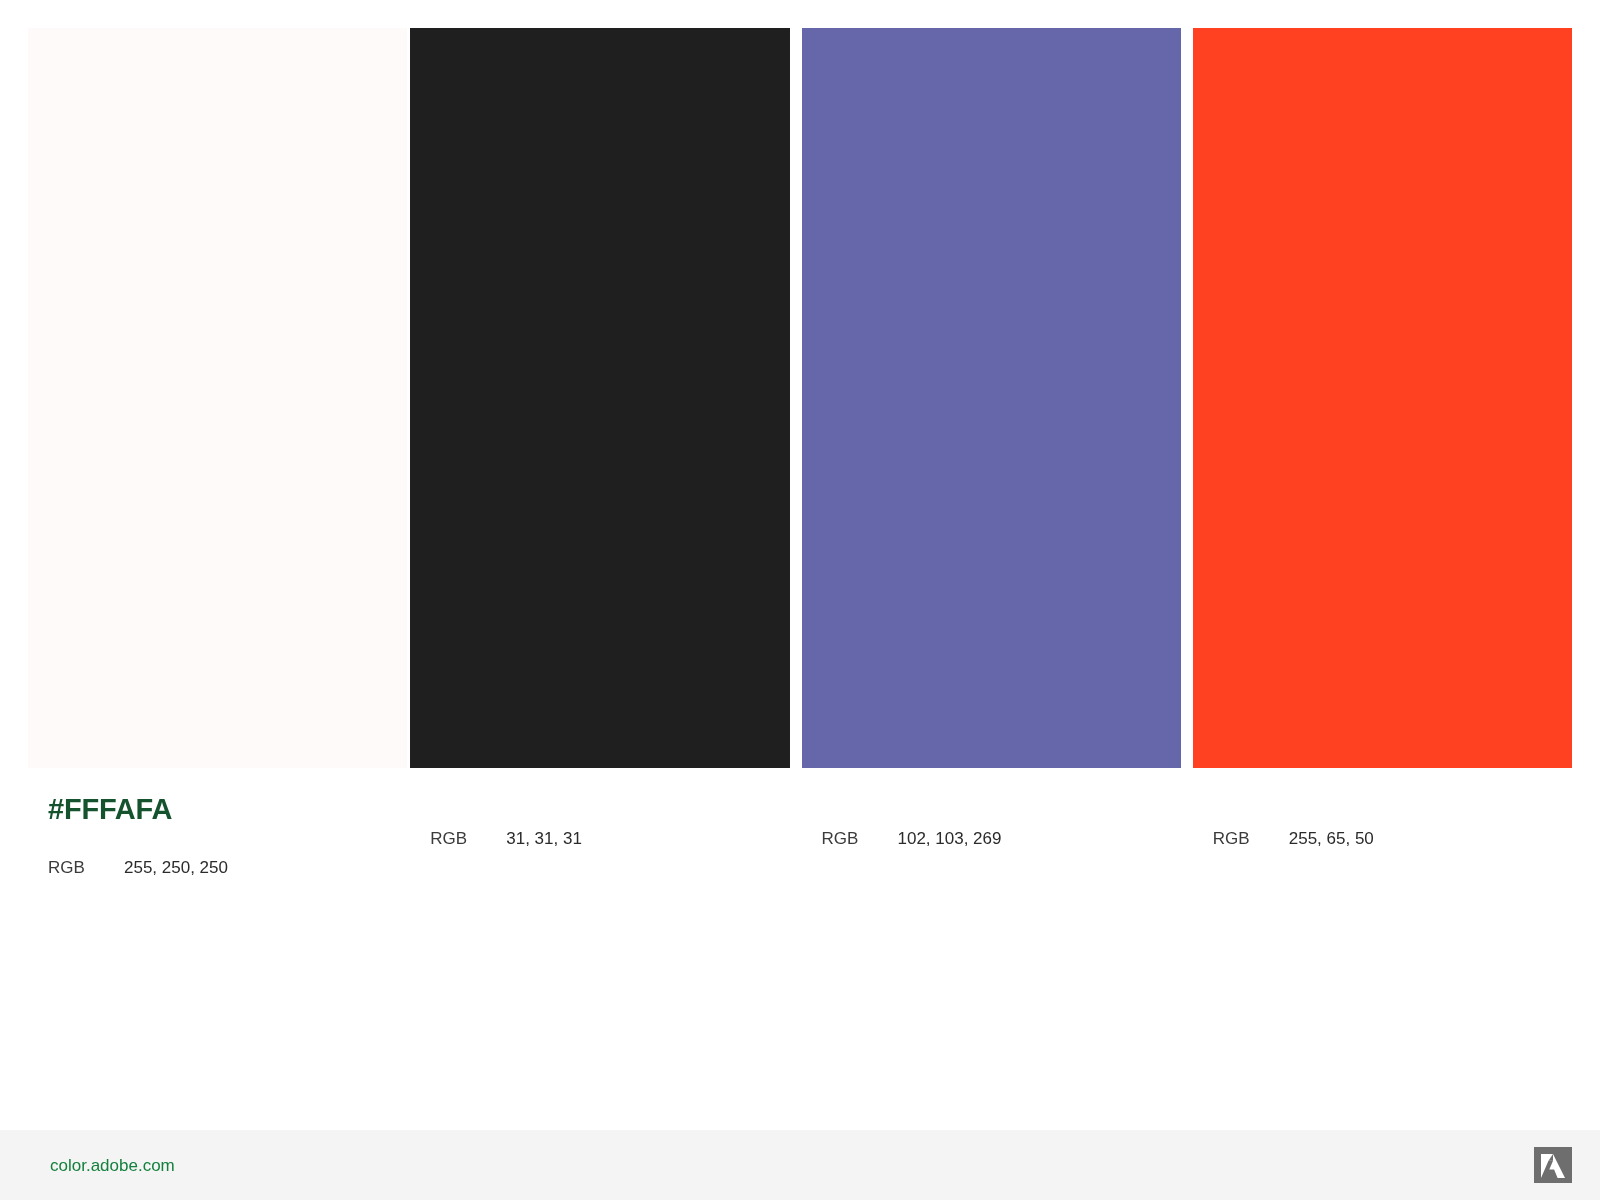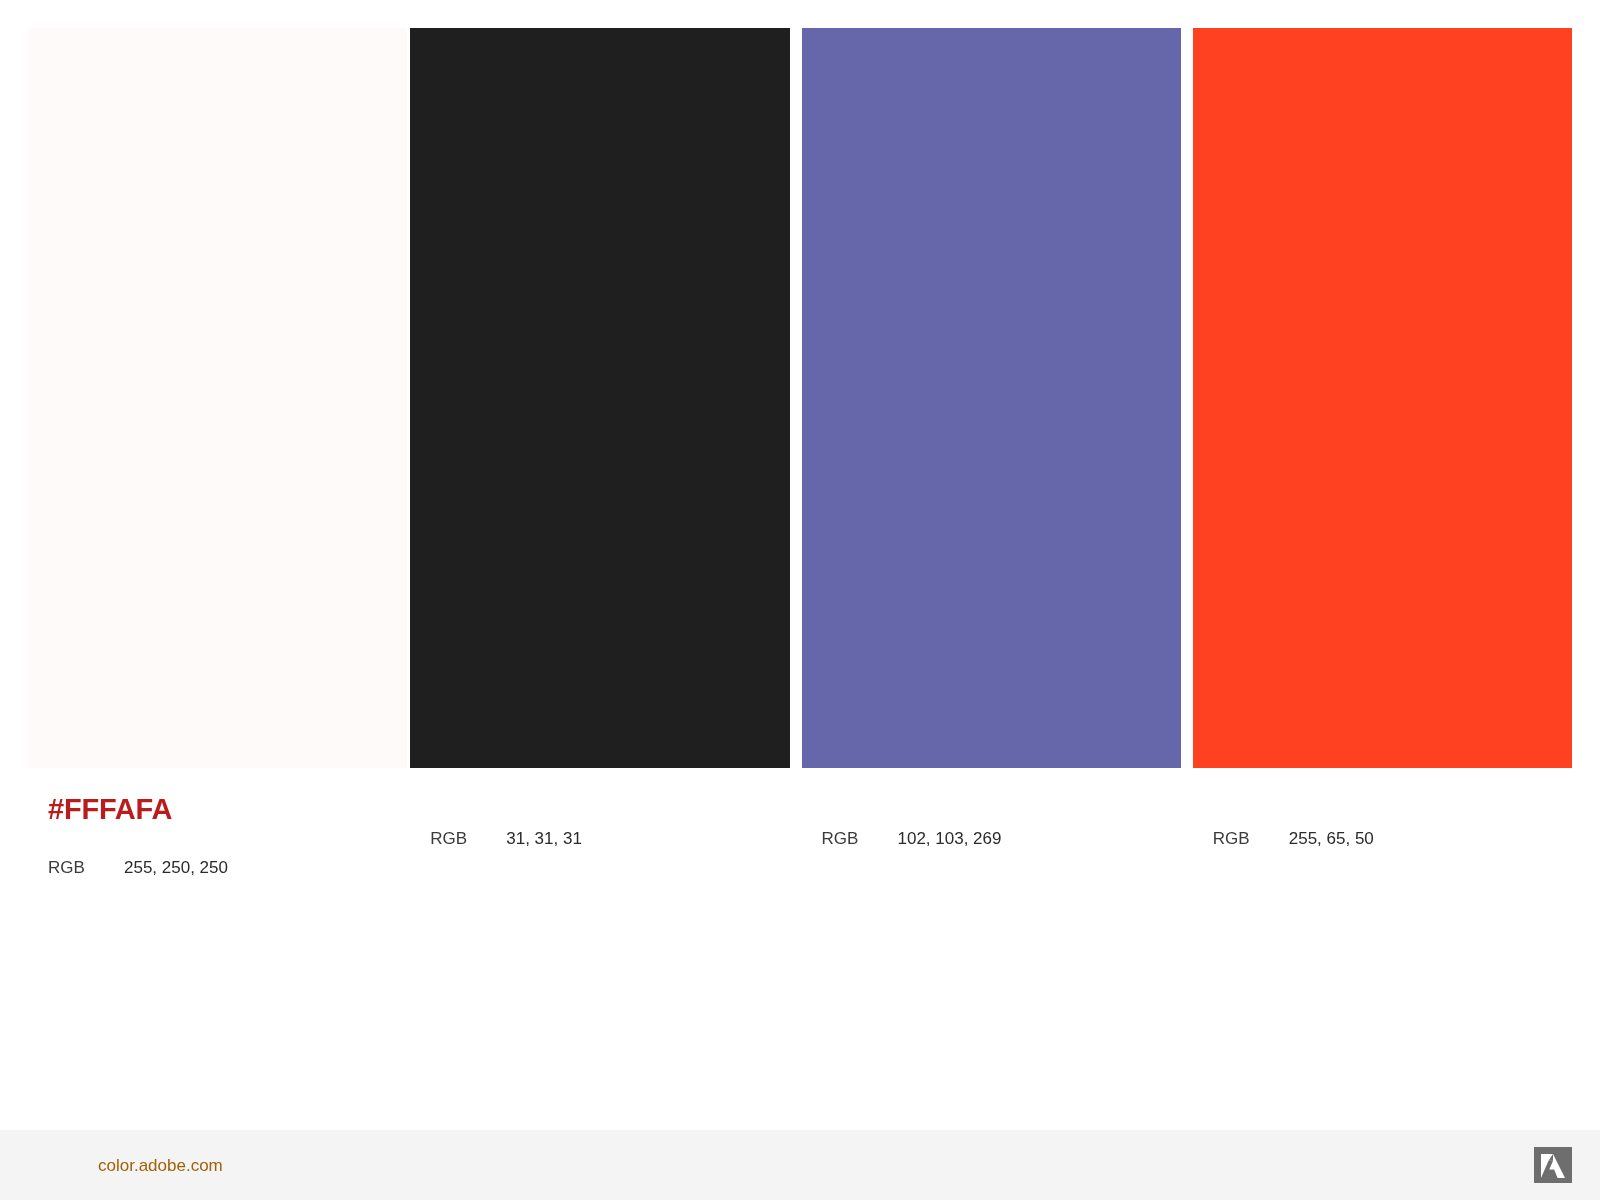--- a/index.html
+++ b/index.html
@@ -83,7 +83,7 @@
   .hex-label {
     font-size: 29px;
     font-weight: bold;
-    color: #b91c1c;
+    color: #14532d;
     letter-spacing: -0.2px;
     line-height: 1;
     margin: 0;

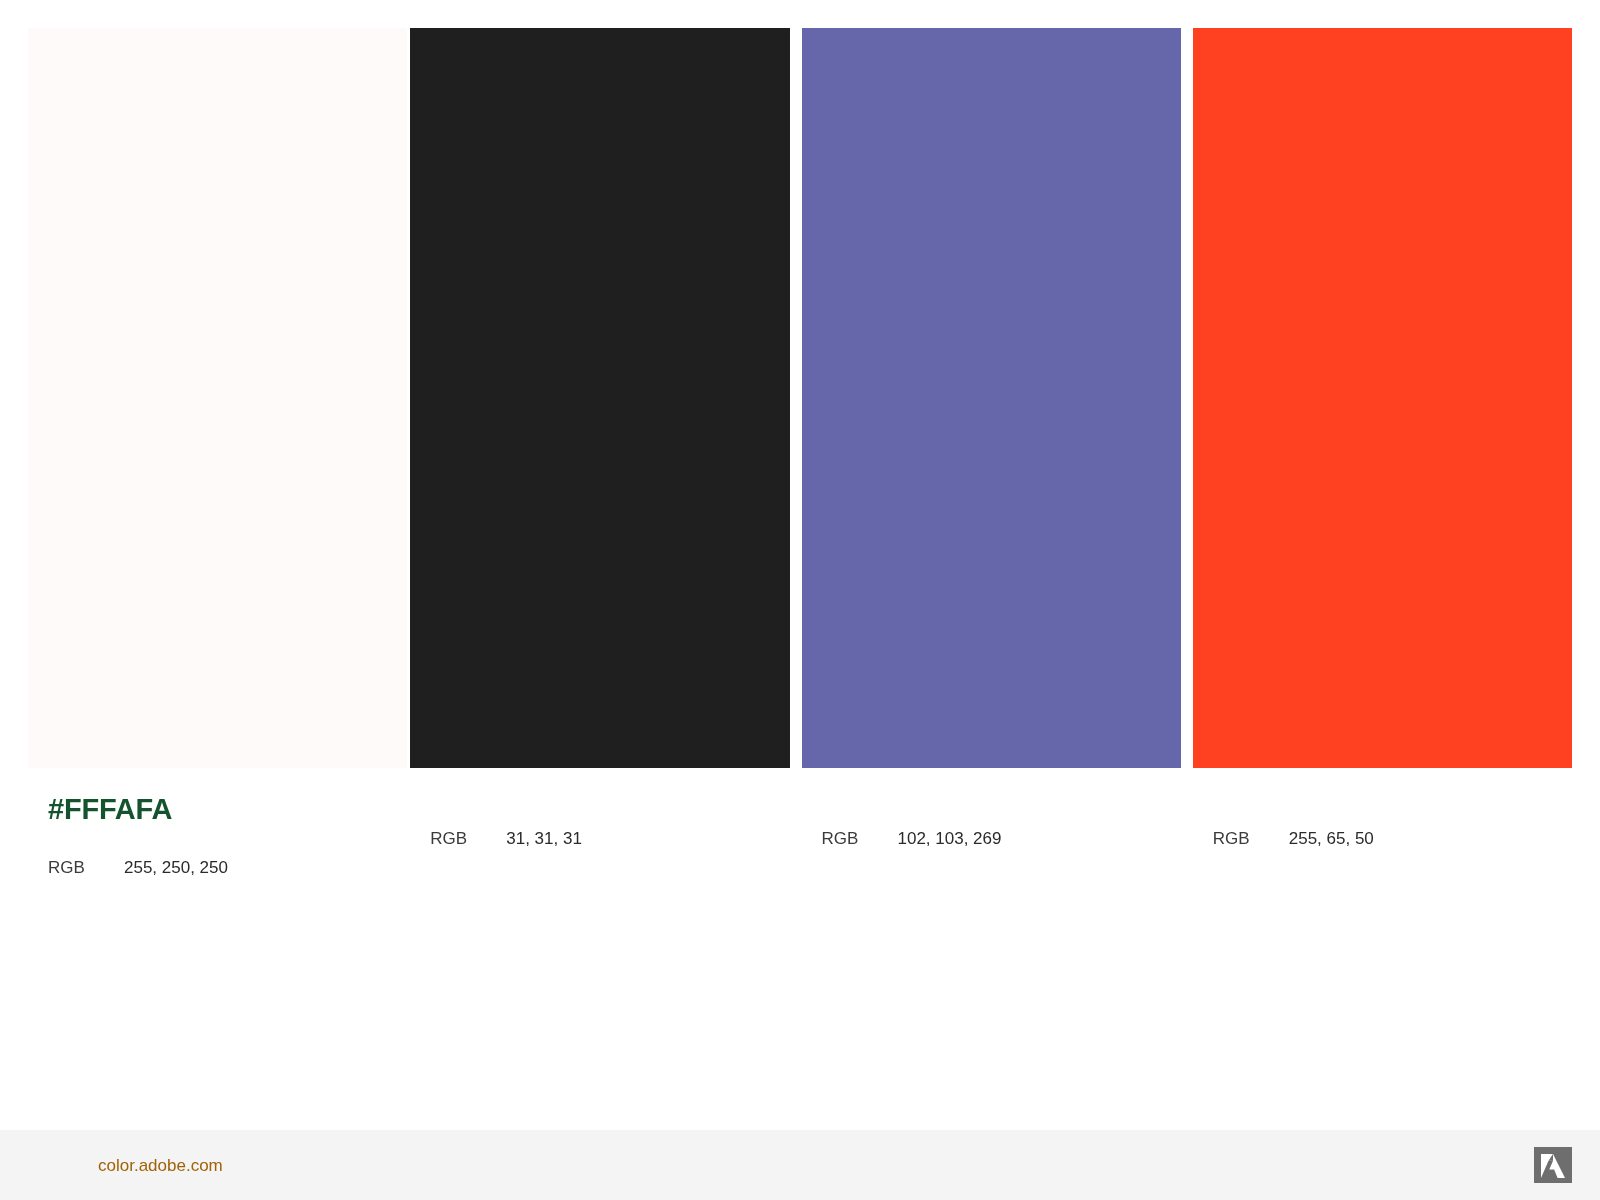--- a/index.html
+++ b/index.html
@@ -129,9 +129,8 @@
     top: 50%;
     transform: translateY(-50%);
     font-size: 17px;
-    color: #a16207;
-    line-height: 1;
-    margin-left: 48px;
+    color: #15803d;
+    line-height: 1;
   }
 
   .footer-logo {

